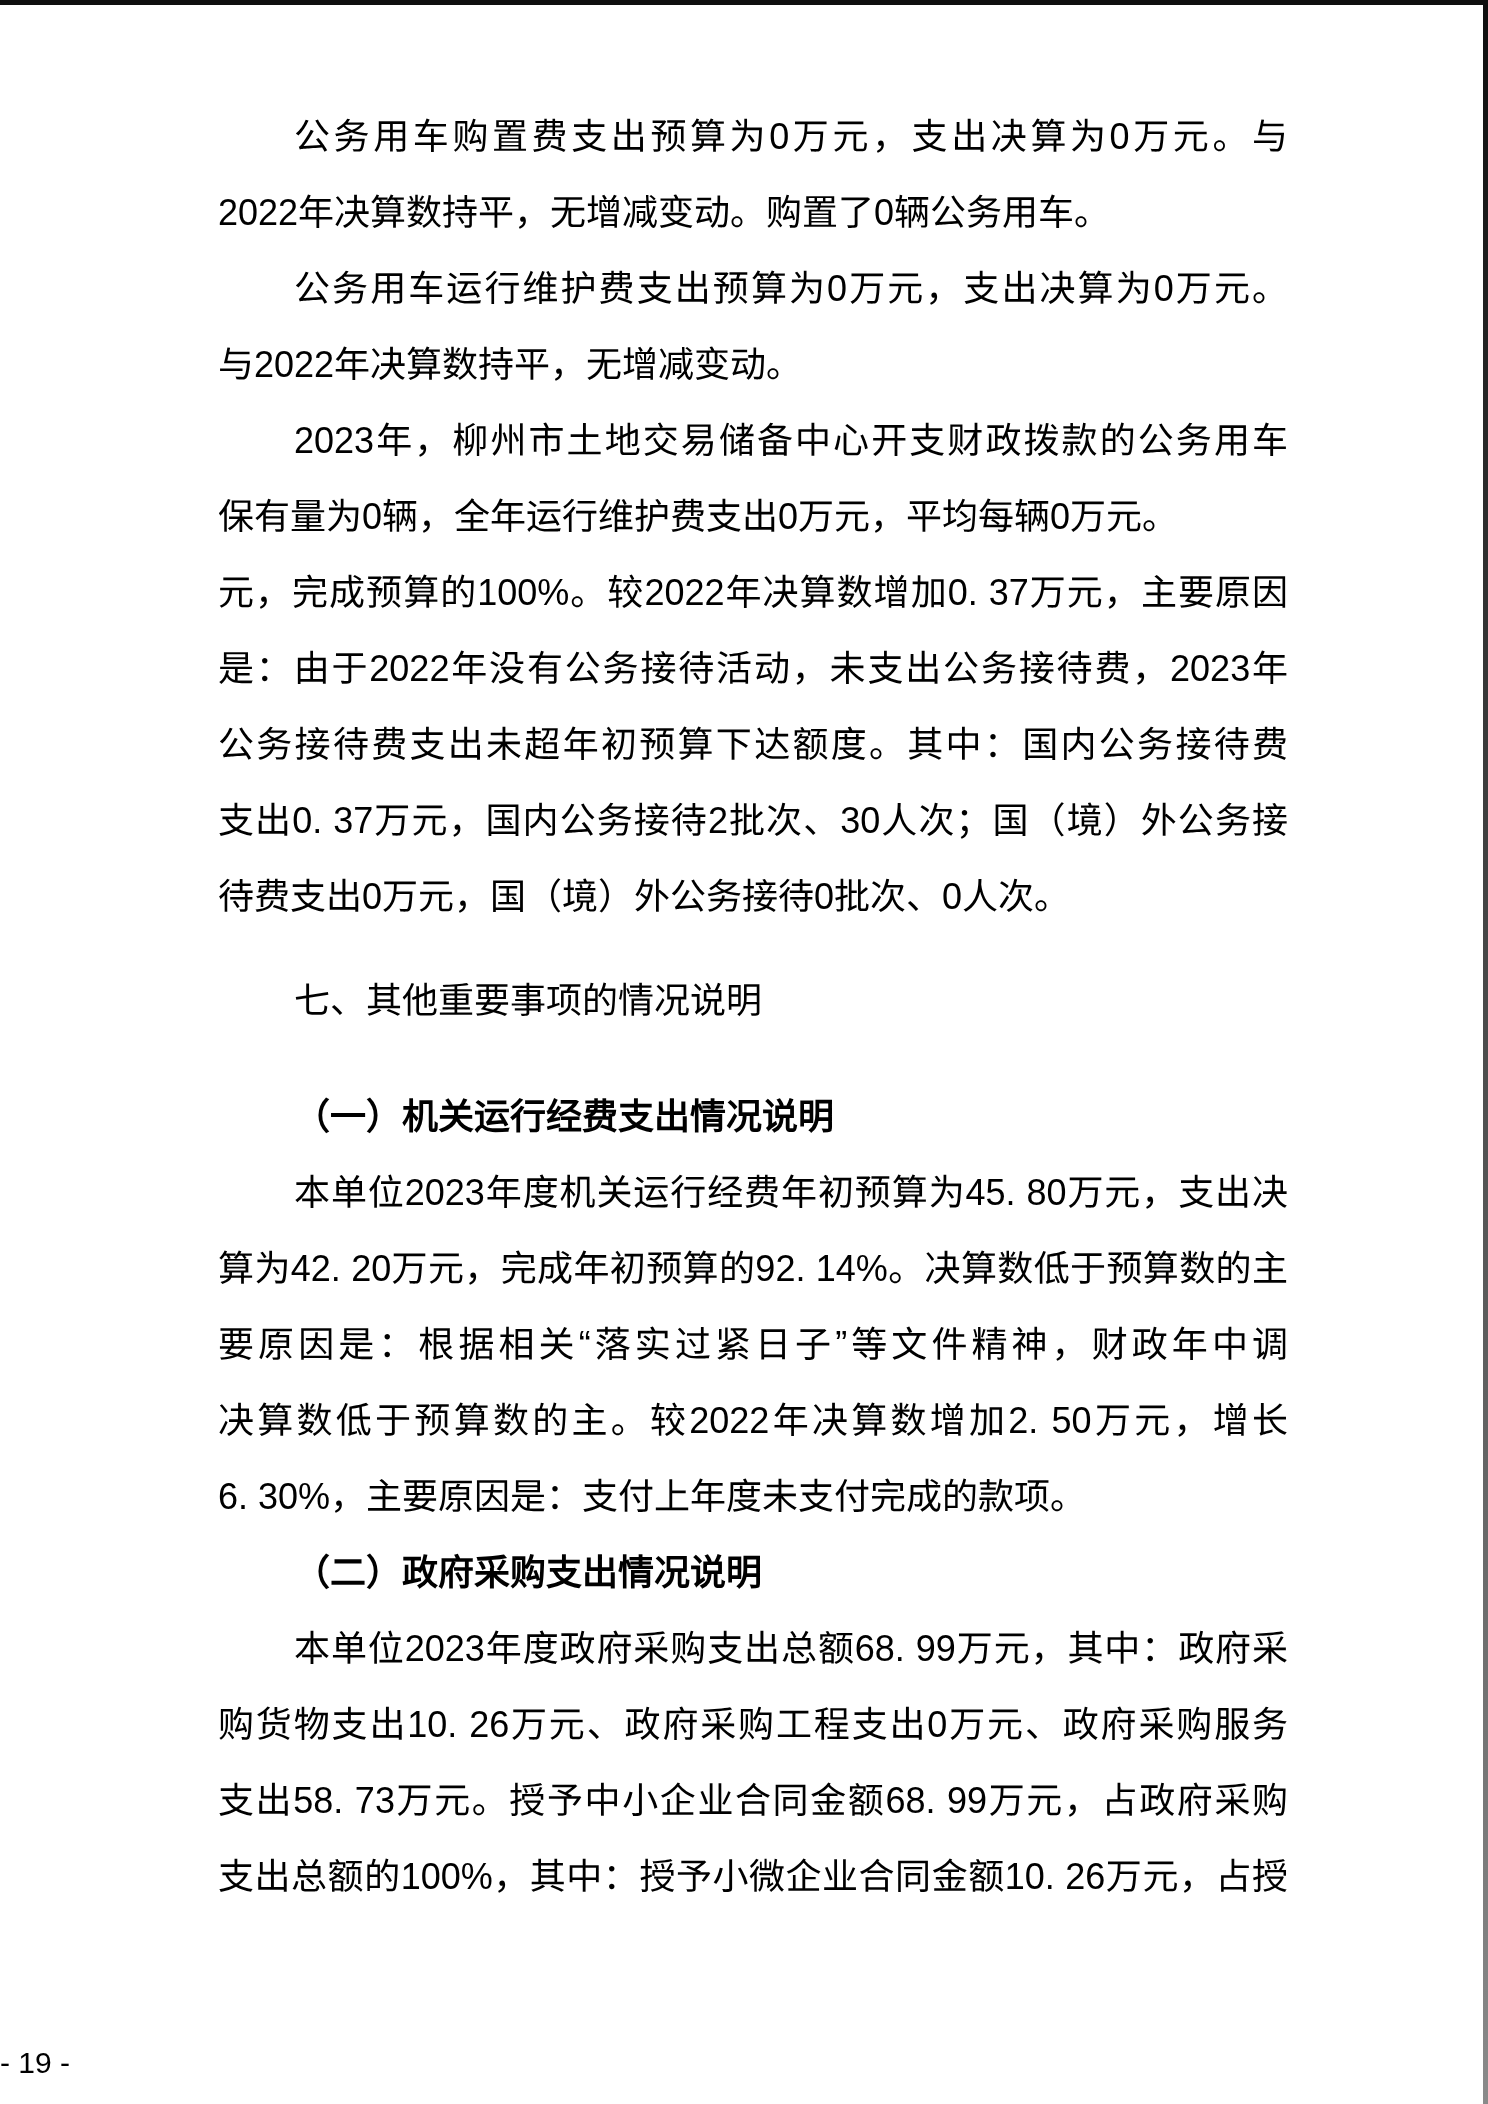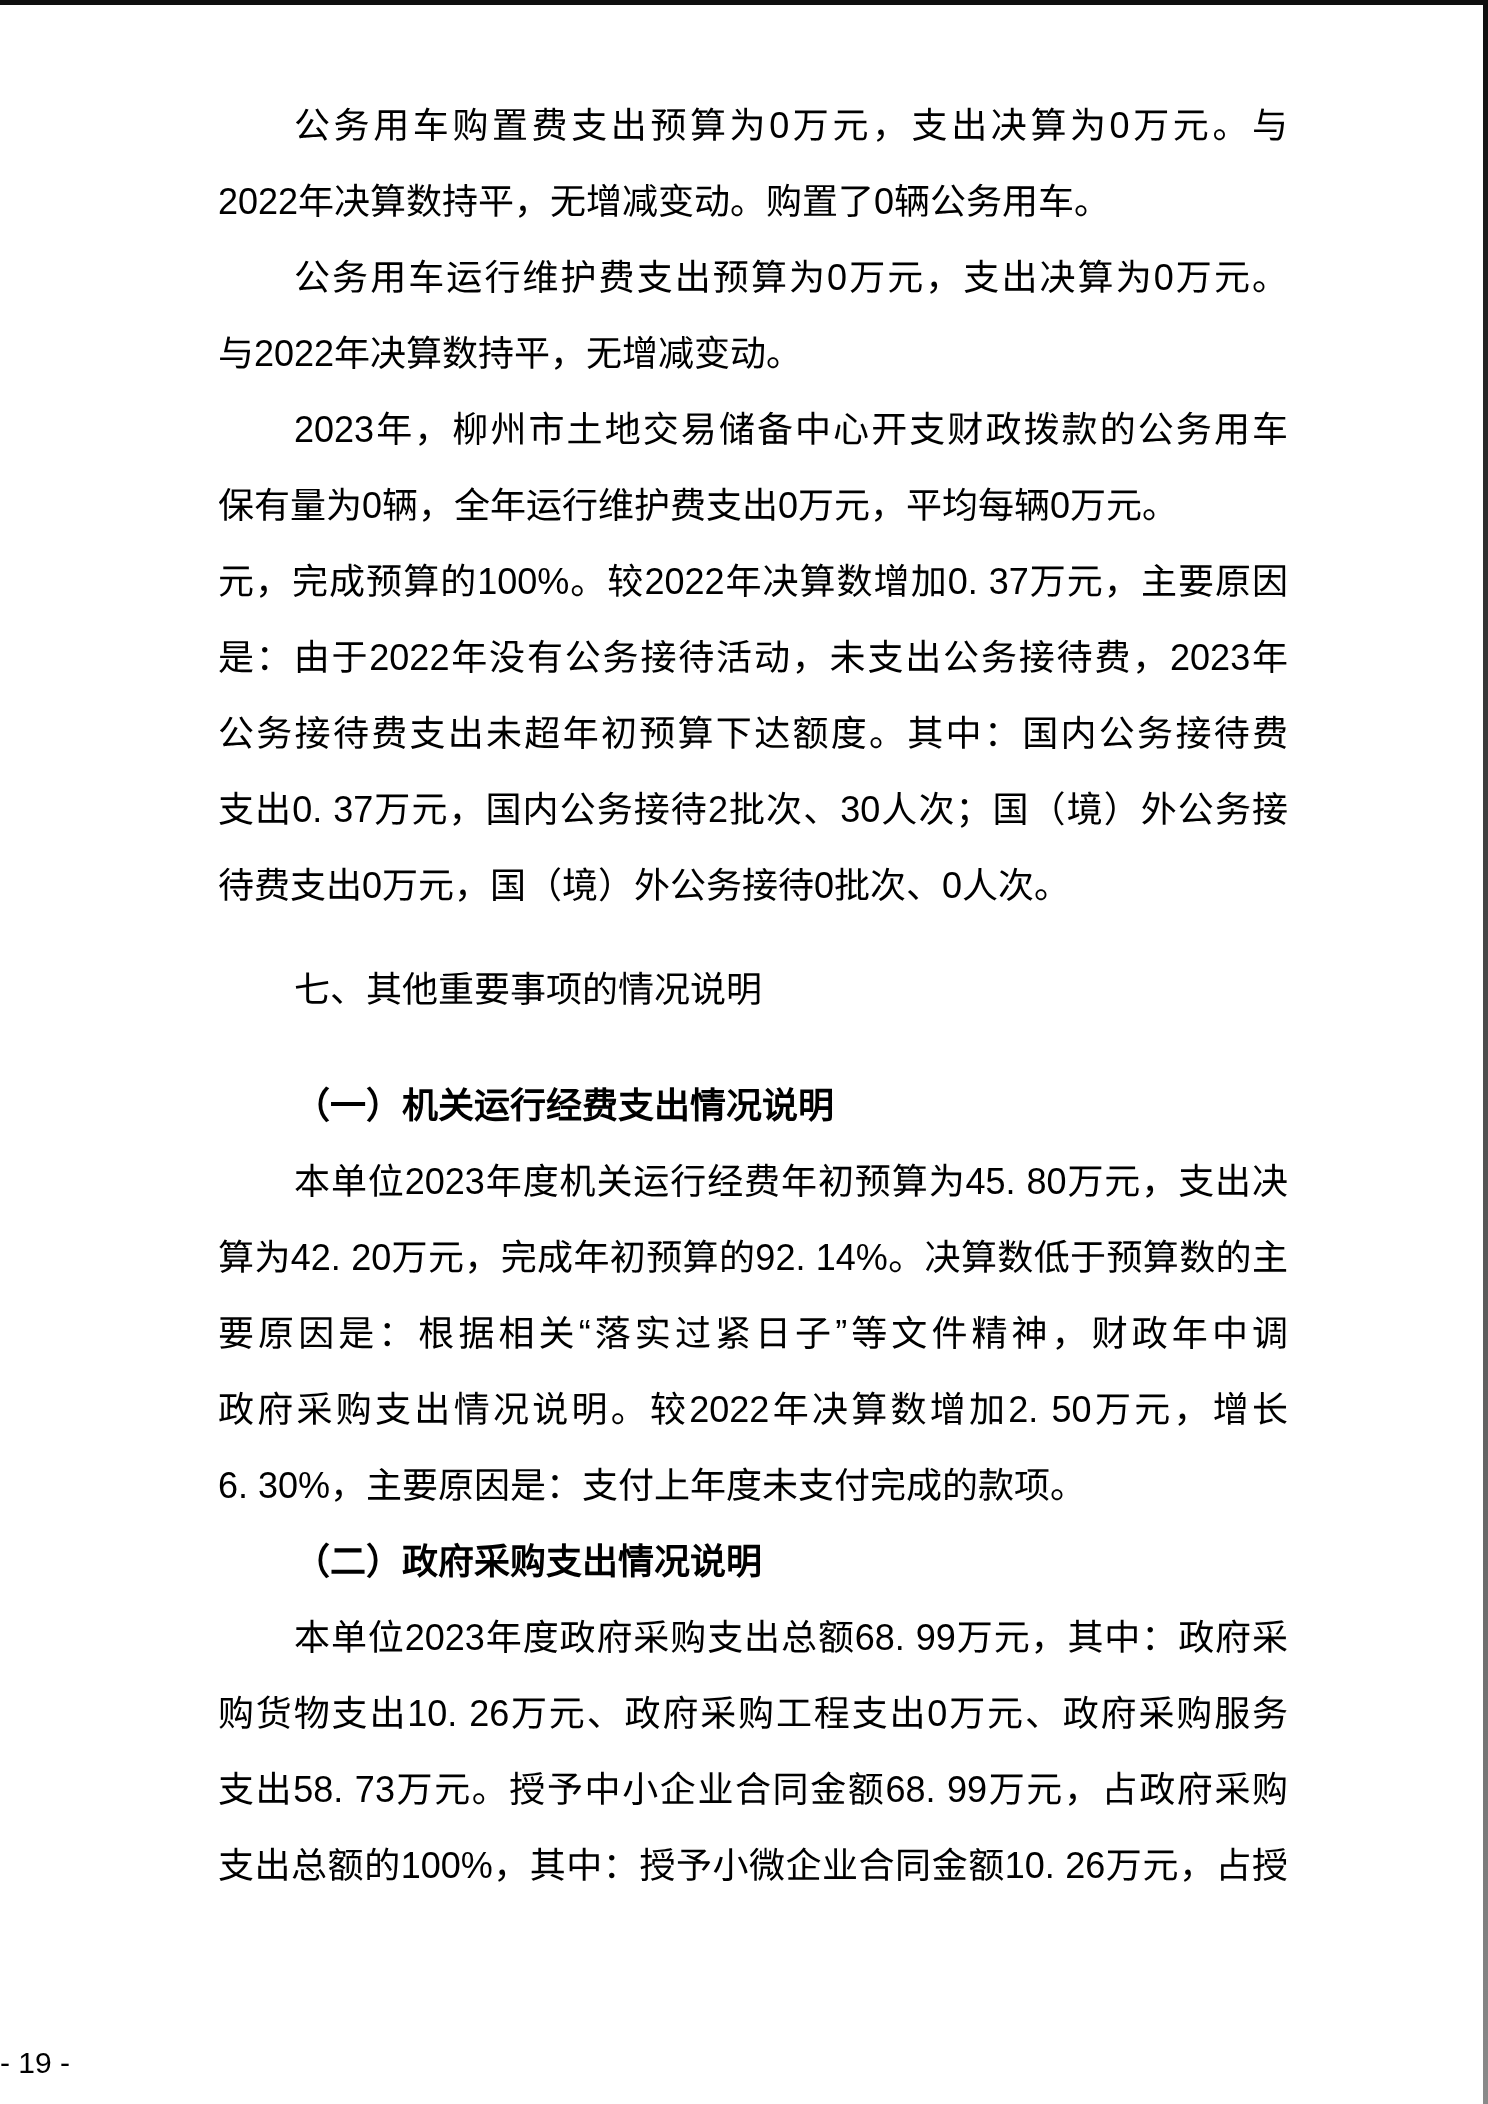--- a/index.html
+++ b/index.html
@@ -27,7 +27,7 @@
   .content {
     position: absolute;
     left: 218px;
-    top: 88px;
+    top: 99px;
     width: 1070px;
     font-size: 36px;
     line-height: 76px;

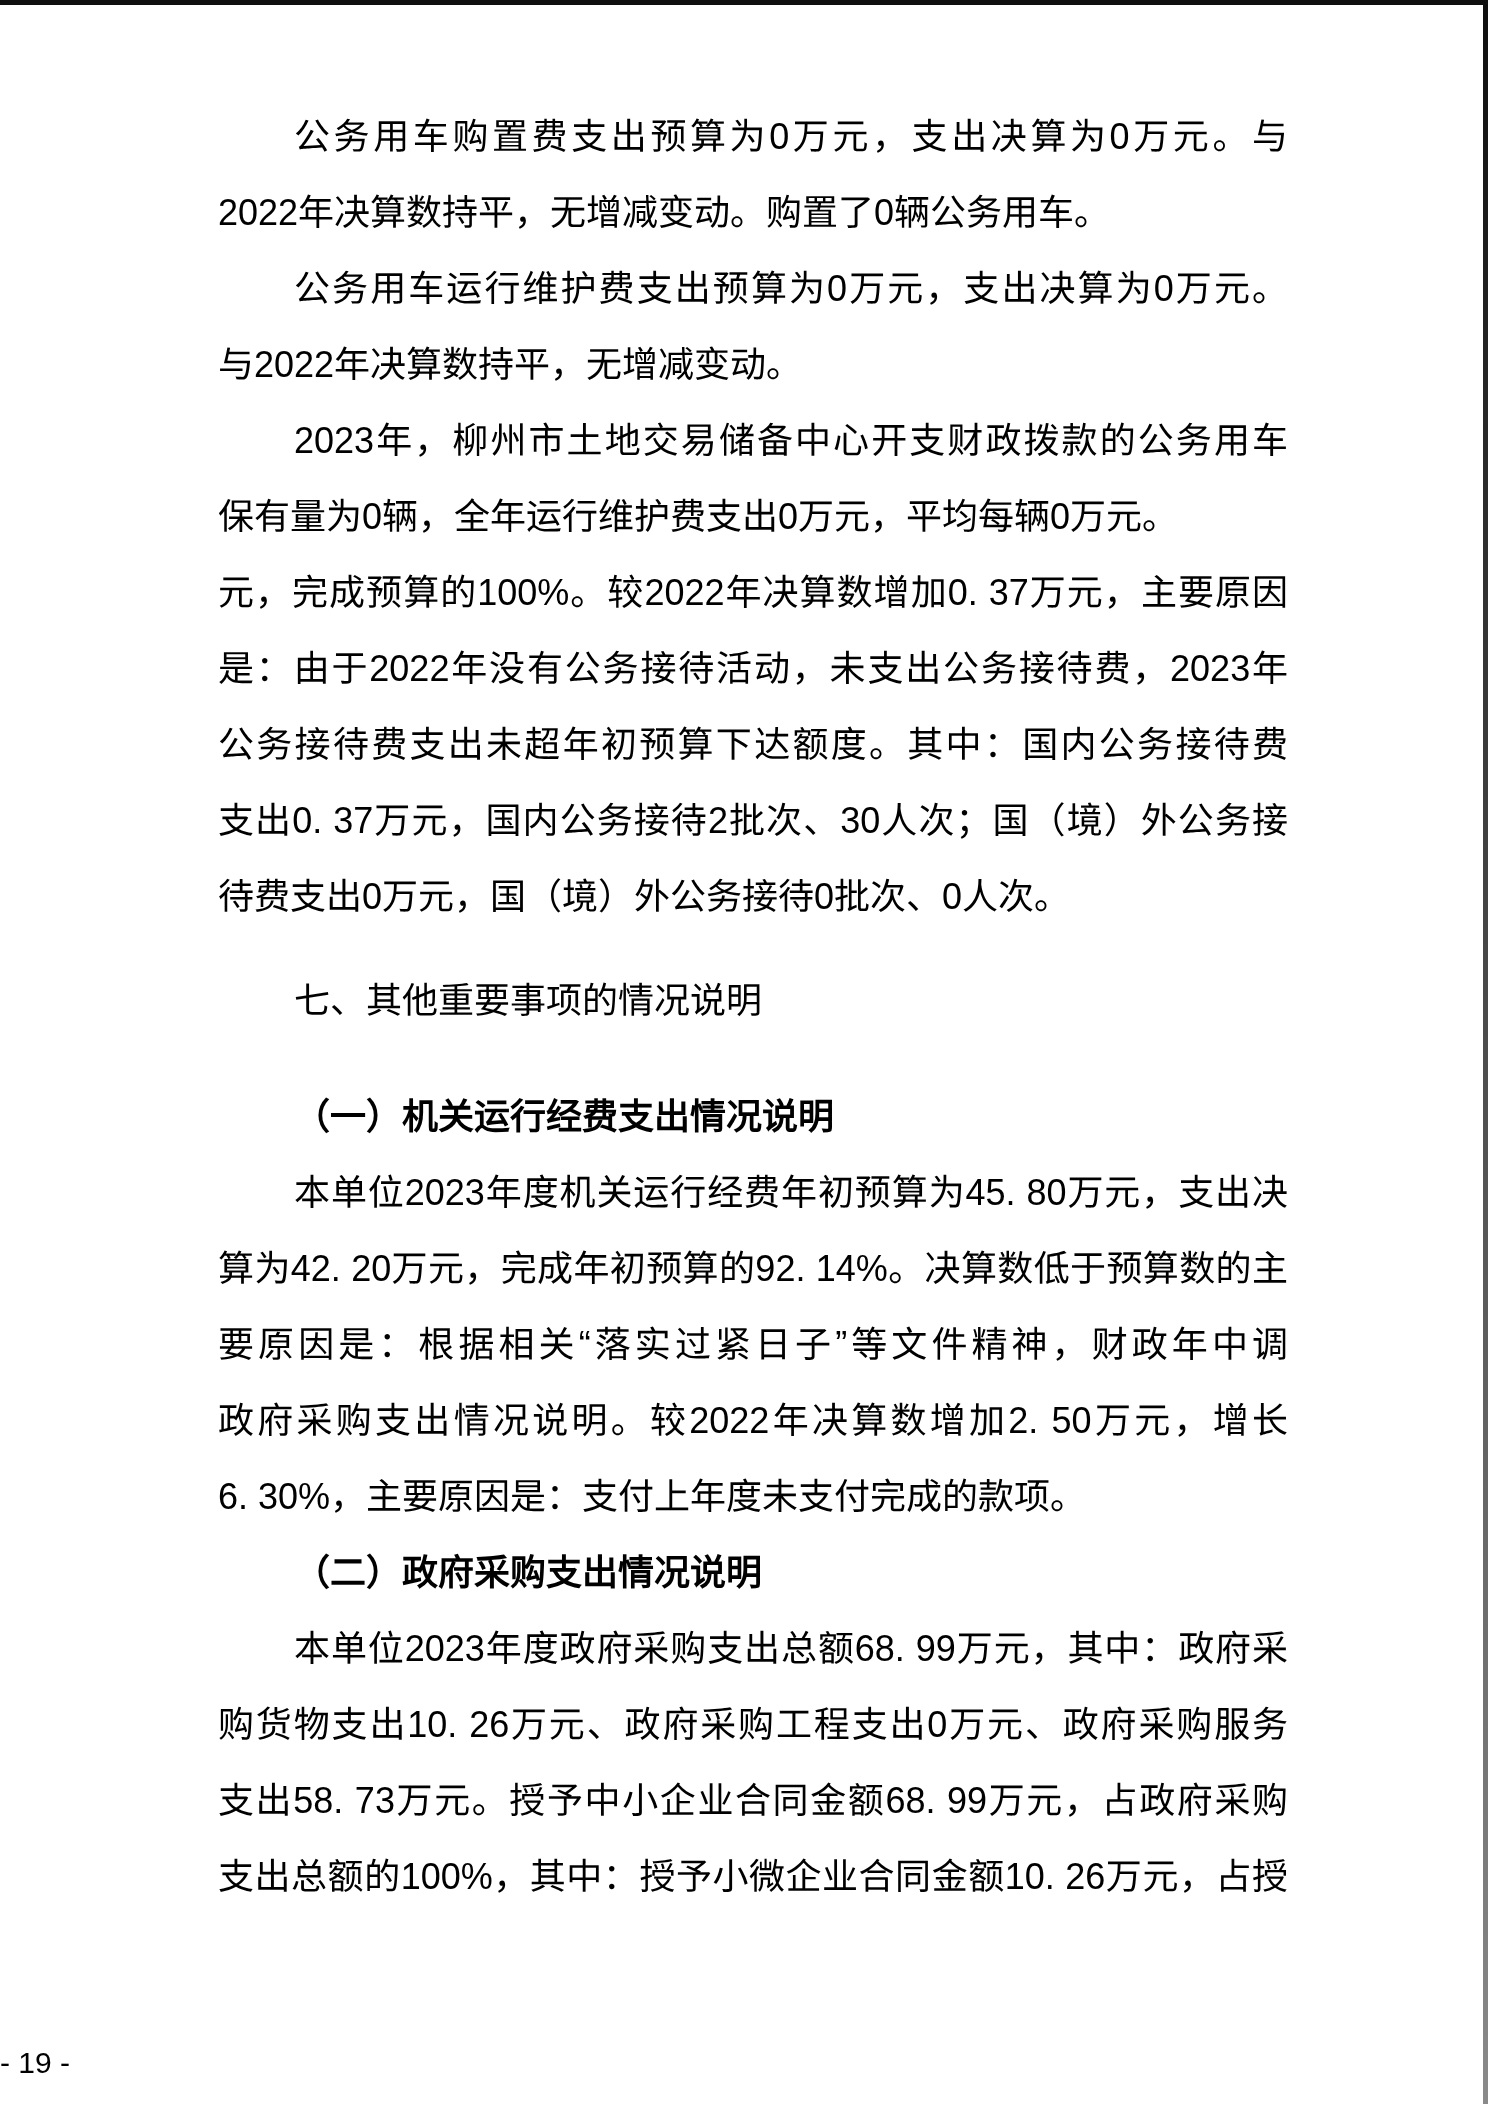--- a/index.html
+++ b/index.html
@@ -85,7 +85,7 @@
       <div class="line first fill">本单位2023年度机关运行经费年初预算为45. 80万元，支出决</div>
       <div class="line fill">算为42. 20万元，完成年初预算的92. 14%。决算数低于预算数的主</div>
       <div class="line fill">要原因是：根据相关“落实过紧日子”等文件精神，财政年中调</div>
-      <div class="line fill">政府采购支出情况说明。较2022年决算数增加2. 50万元，增长</div>
+      <div class="line fill">决算数低于预算数的主。较2022年决算数增加2. 50万元，增长</div>
       <div class="line">6. 30%，主要原因是：支付上年度未支付完成的款项。</div>
       <div class="line first h2">（二）政府采购支出情况说明</div>
       <div class="line first fill">本单位2023年度政府采购支出总额68. 99万元，其中：政府采</div>

